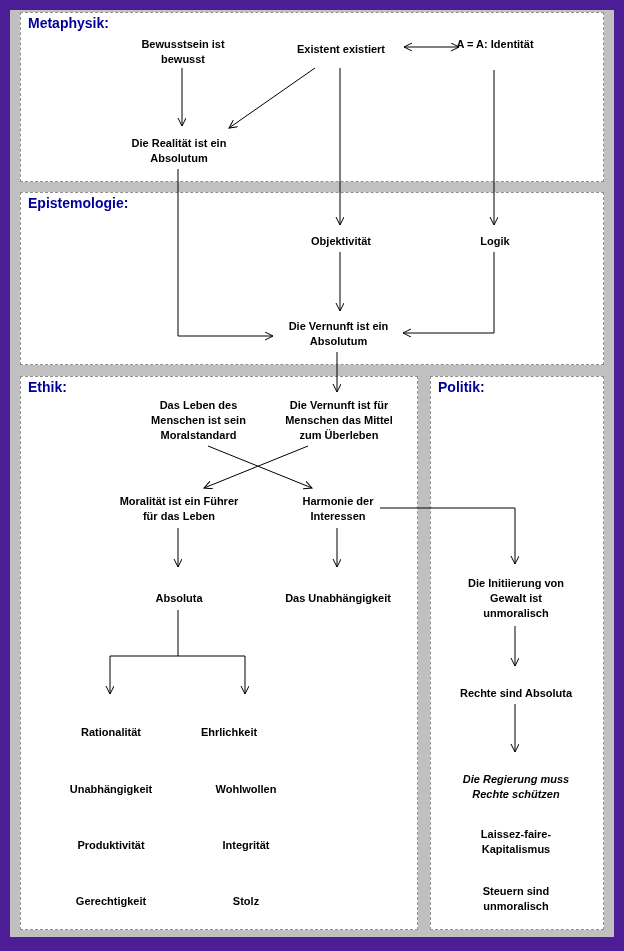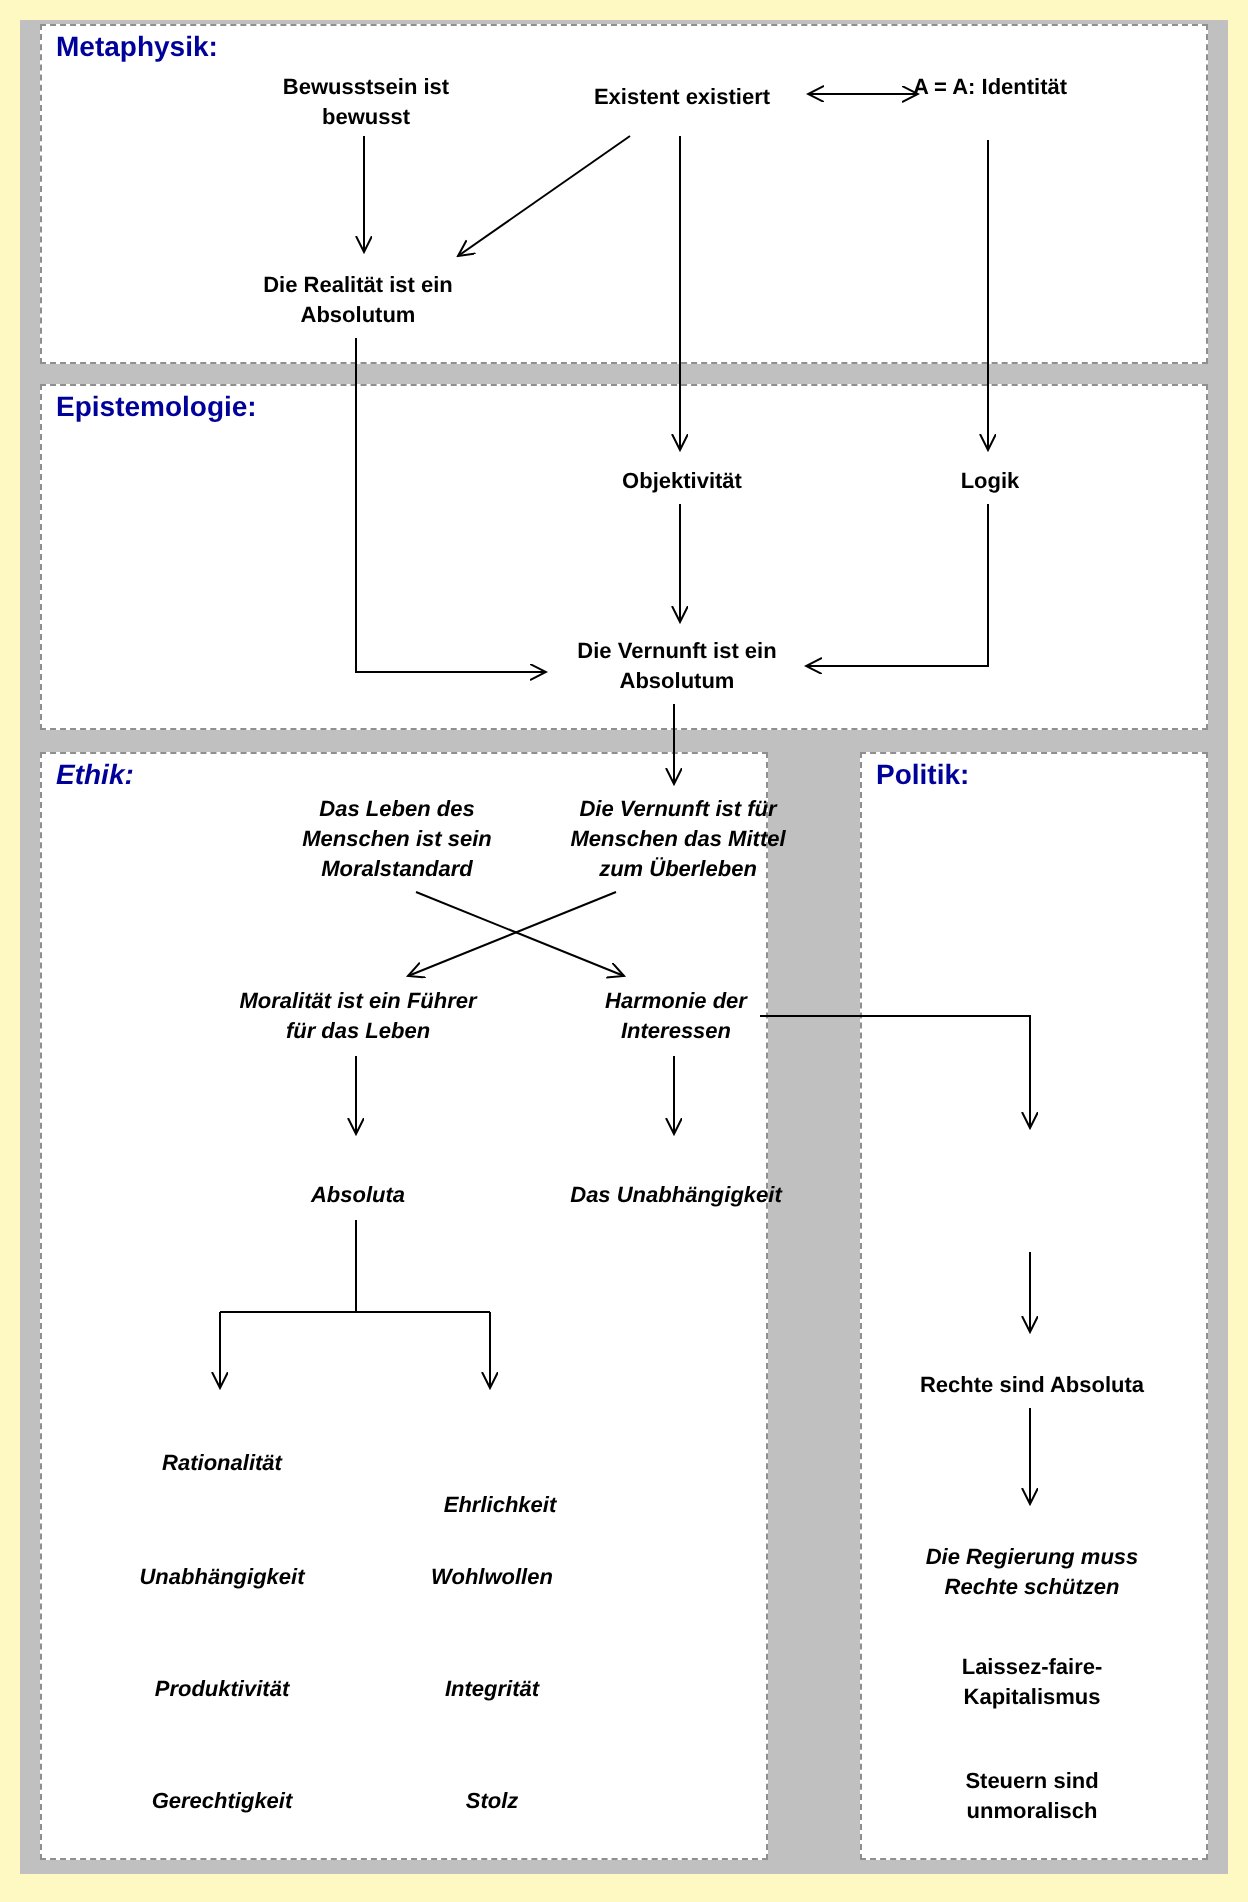--- a/index.html
+++ b/index.html
@@ -9,7 +9,7 @@
   .page {
     position:relative;
     width:624px; height:951px;
-    background:#fef9c3;
+    background:#4c1d95;
     overflow:hidden;
   }
   .canvas {

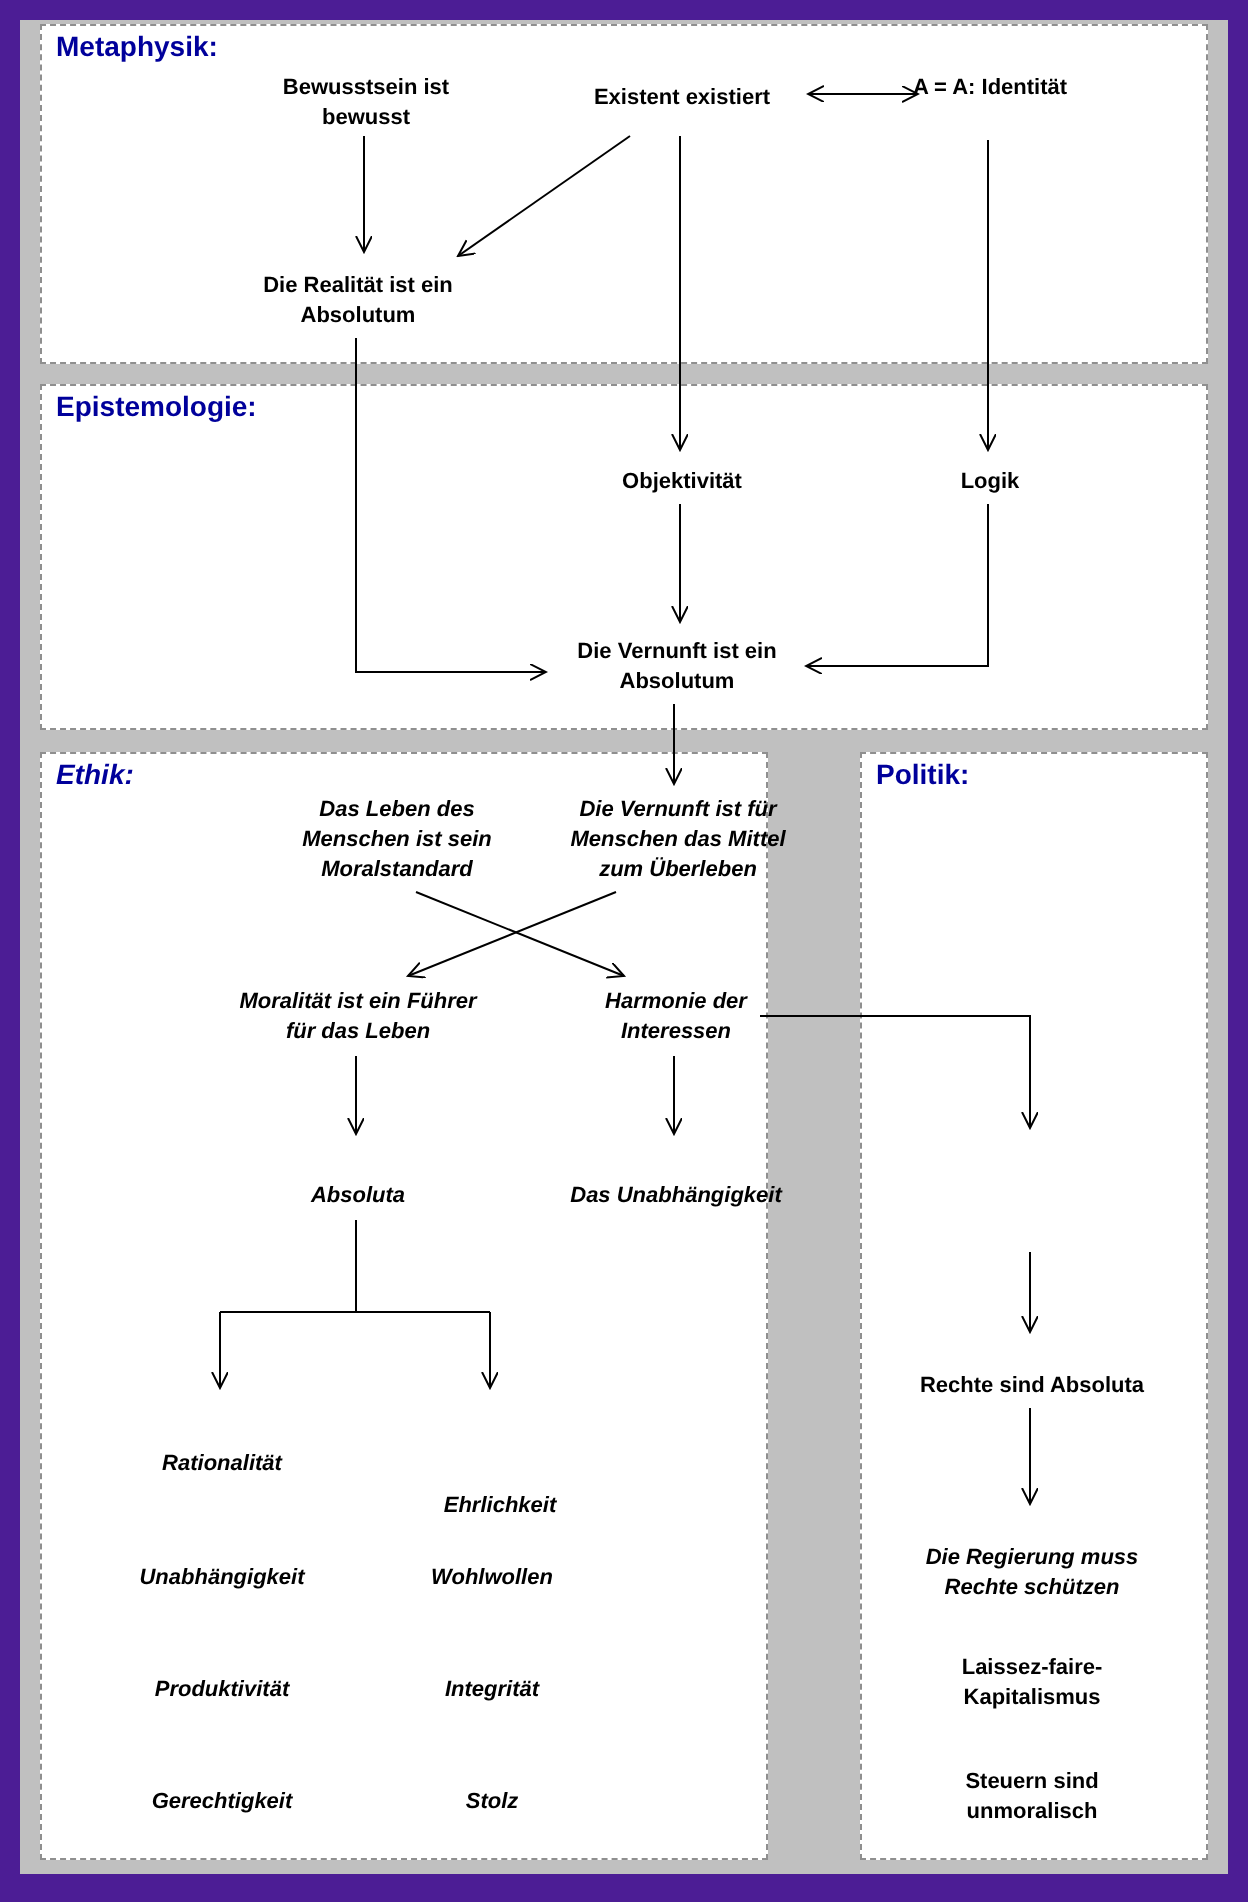--- a/index.html
+++ b/index.html
@@ -77,7 +77,7 @@
       <div class="node" style="left:260px; top:126px; width:115px;">Die Vernunft ist ein Absolutum</div>
     </div>
 
-    <div class="box" style="left:10px; top:366px; width:364px; height:554px;font-style:italic;">
+    <div class="box" style="left:10px; top:366px; width:398px; height:554px;">
       <span class="section-label">Ethik:</span>
       <div class="node" style="left:120px; top:21px; width:115px;">Das Leben des Menschen ist sein Moralstandard</div>
       <div class="node" style="left:258px; top:21px; width:120px;">Die Vernunft ist für Menschen das Mittel zum Überleben</div>

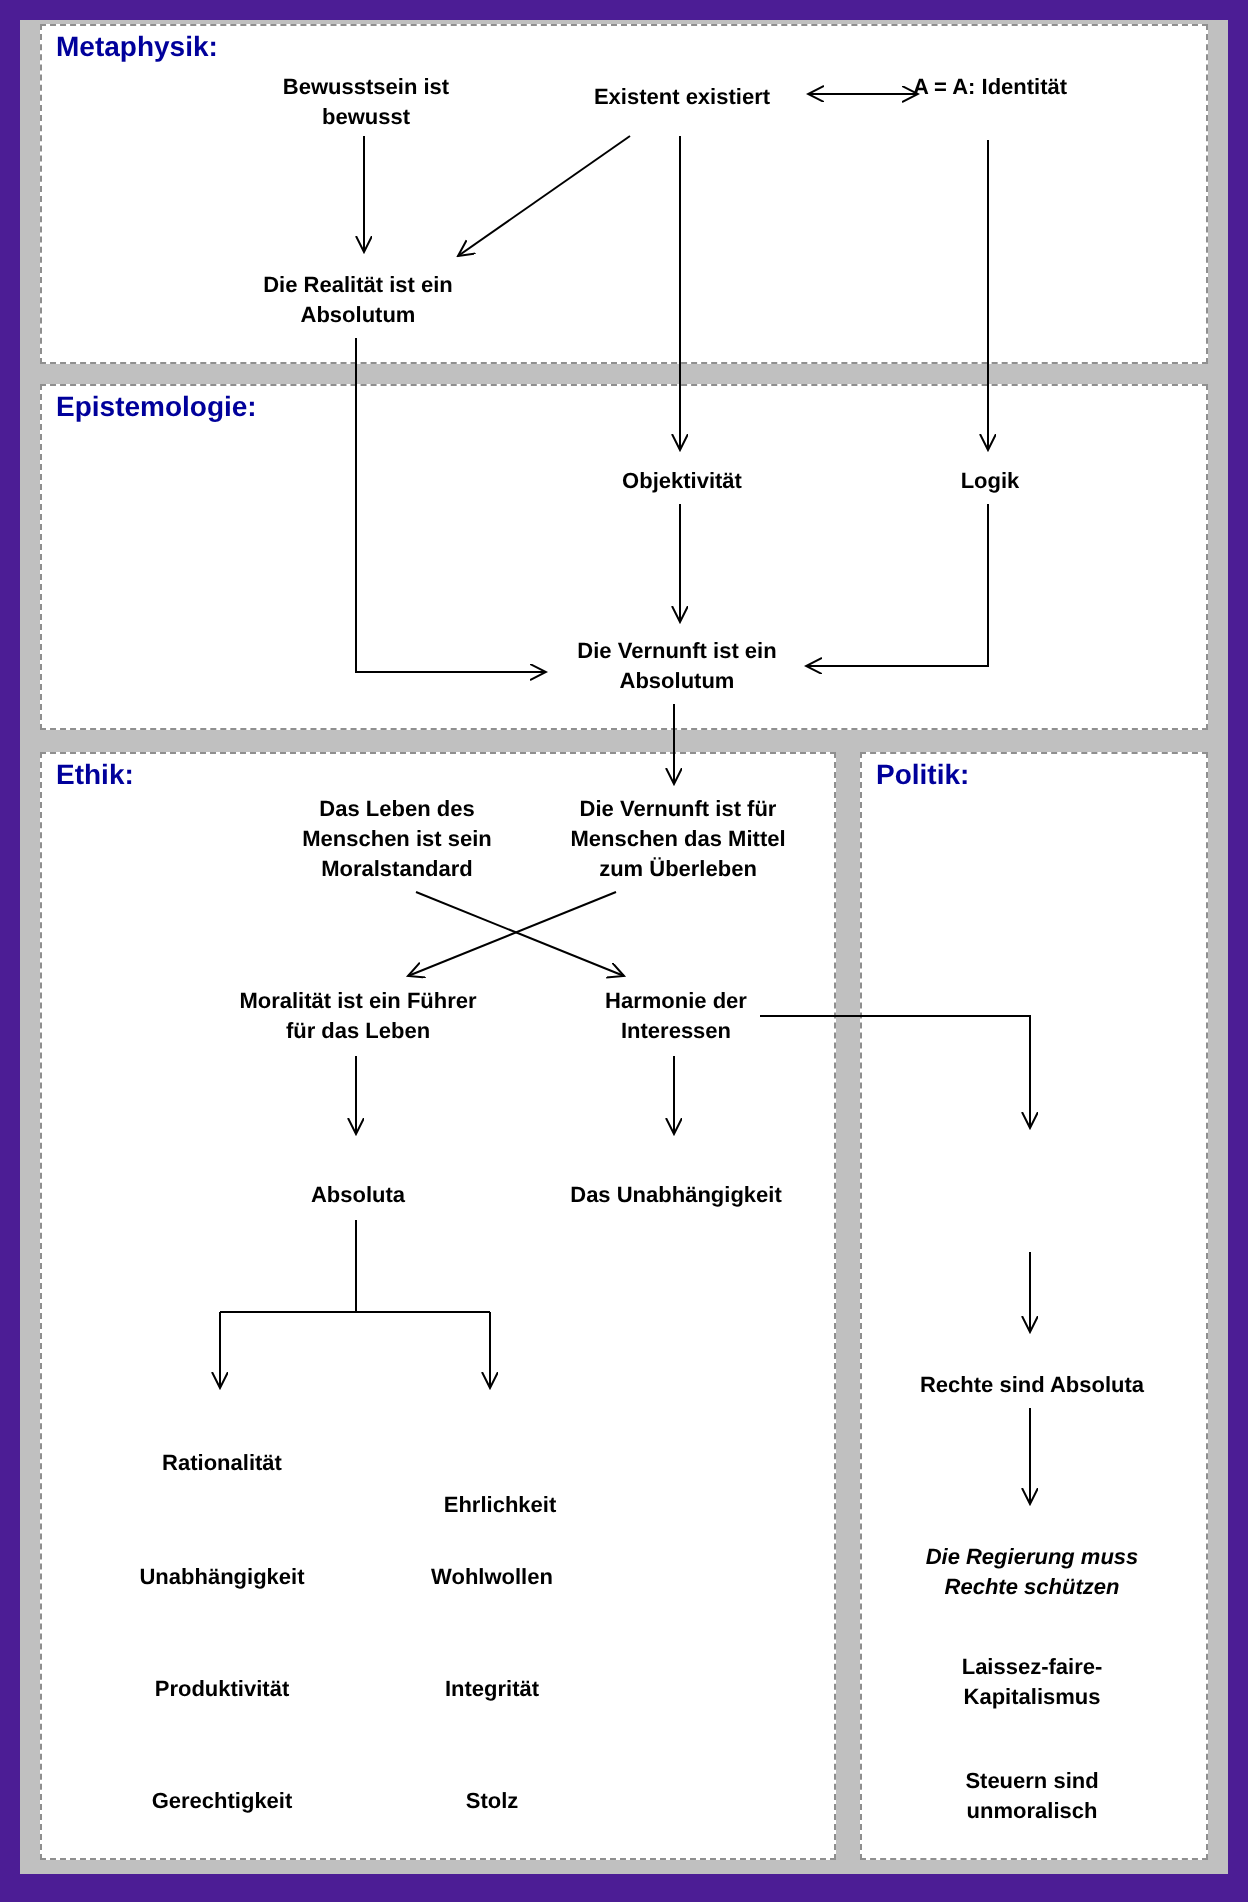--- a/index.html
+++ b/index.html
@@ -98,6 +98,7 @@
 
     <div class="box" style="left:420px; top:366px; width:174px; height:554px;">
       <span class="section-label">Politik:</span>
+      <div class="node" style="left:29px; top:199px; width:112px;">Die Initiierung von Gewalt ist unmoralisch</div>
       <div class="node" style="left:25px; top:309px; width:120px;">Rechte sind Absoluta</div>
       <div class="node" style="left:22px; top:395px; width:126px;font-style:italic;">Die Regierung muss Rechte schützen</div>
       <div class="node" style="left:33px; top:450px; width:104px;">Laissez-faire-Kapitalismus</div>

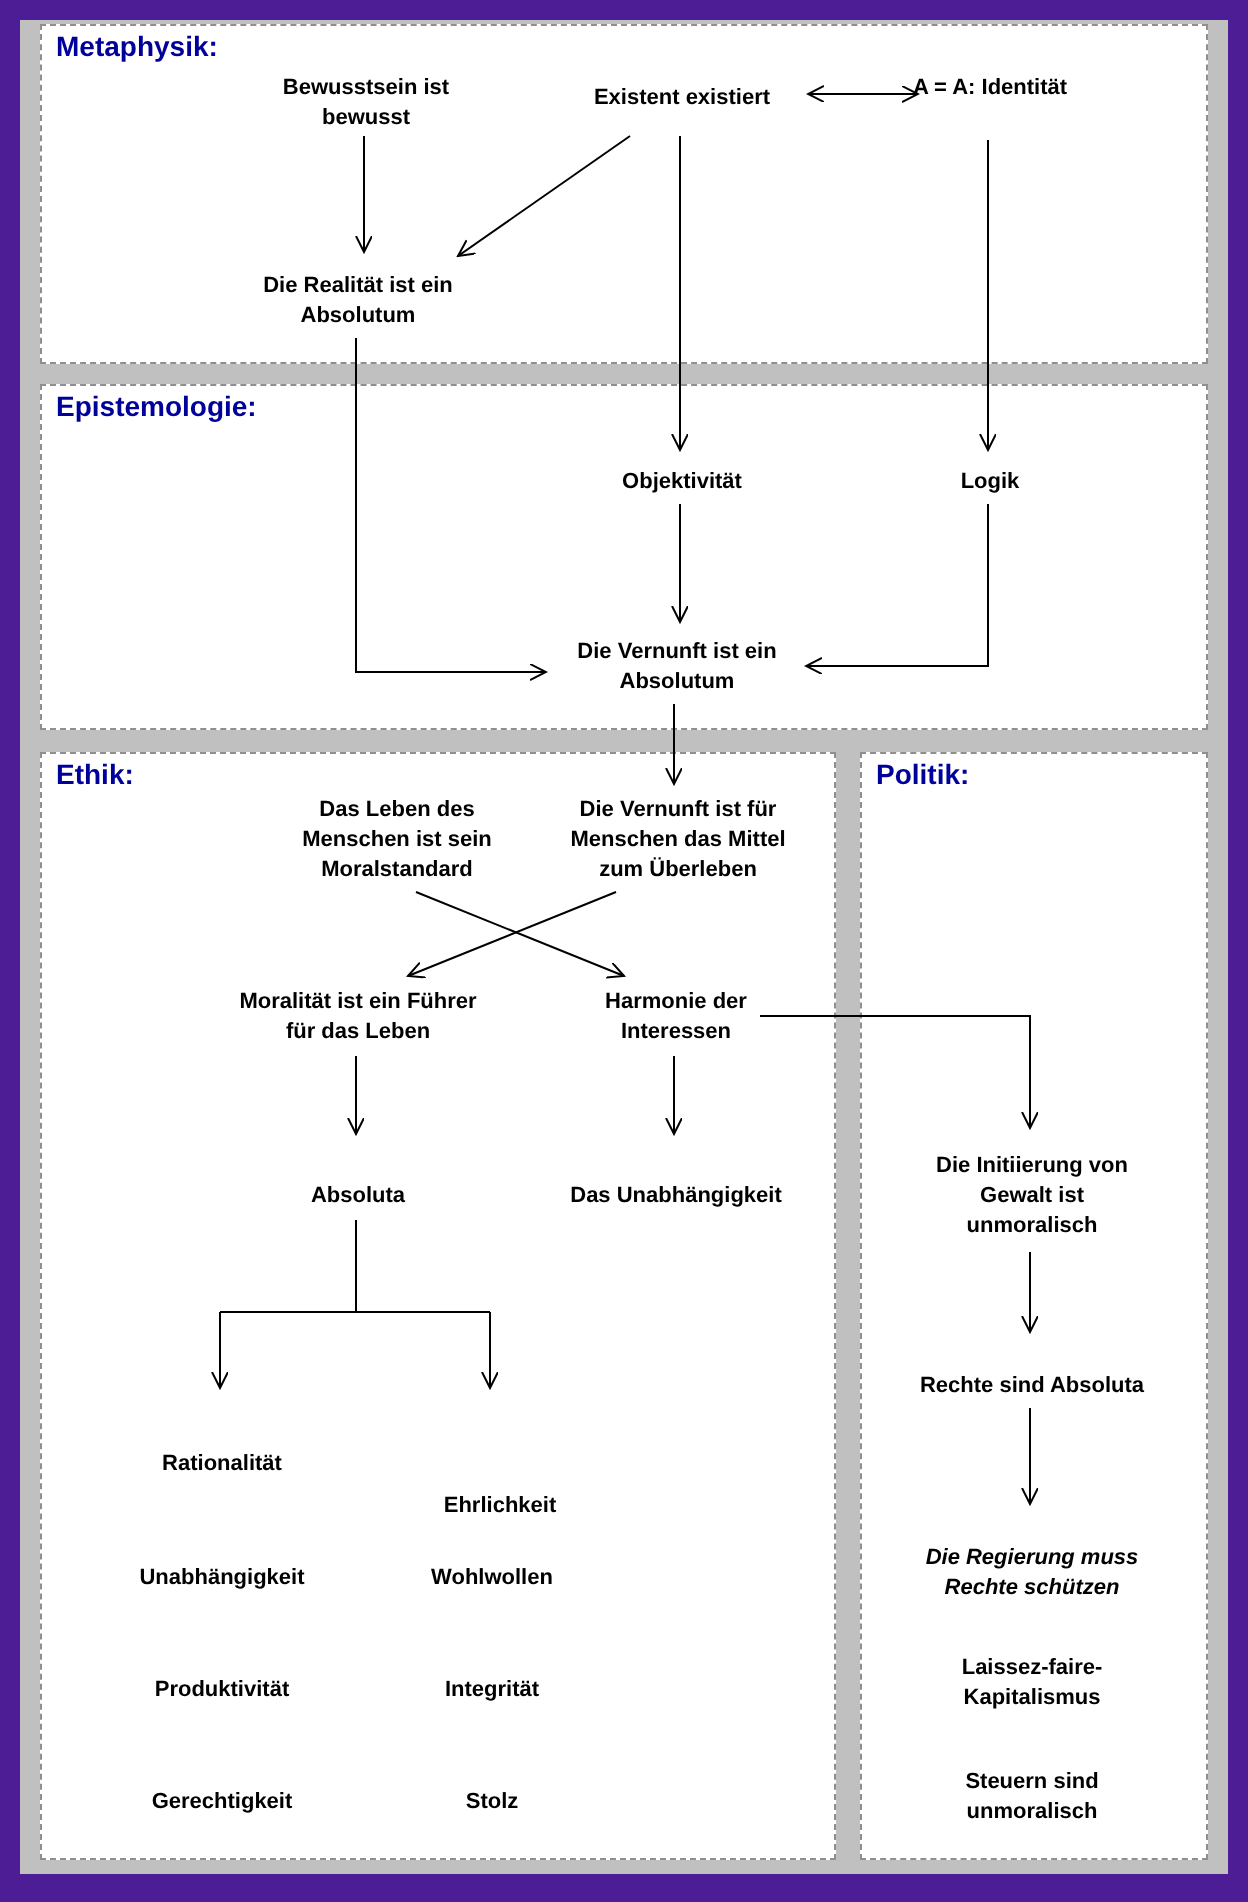--- a/index.html
+++ b/index.html
@@ -87,7 +87,7 @@
       <div class="node" style="left:262px; top:214px; width:110px;">Das Unabhängigkeit</div>
 
       <div class="node" style="left:40px; top:348px; width:100px;">Rationalität</div>
-      <div class="node" style="left:179px; top:348px; width:100px;margin-top:21px;">Ehrlichkeit</div>
+      <div class="node" style="left:158px; top:348px; width:100px;">Ehrlichkeit</div>
       <div class="node" style="left:40px; top:405px; width:100px;">Unabhängigkeit</div>
       <div class="node" style="left:175px; top:405px; width:100px;">Wohlwollen</div>
       <div class="node" style="left:40px; top:461px; width:100px;">Produktivität</div>

